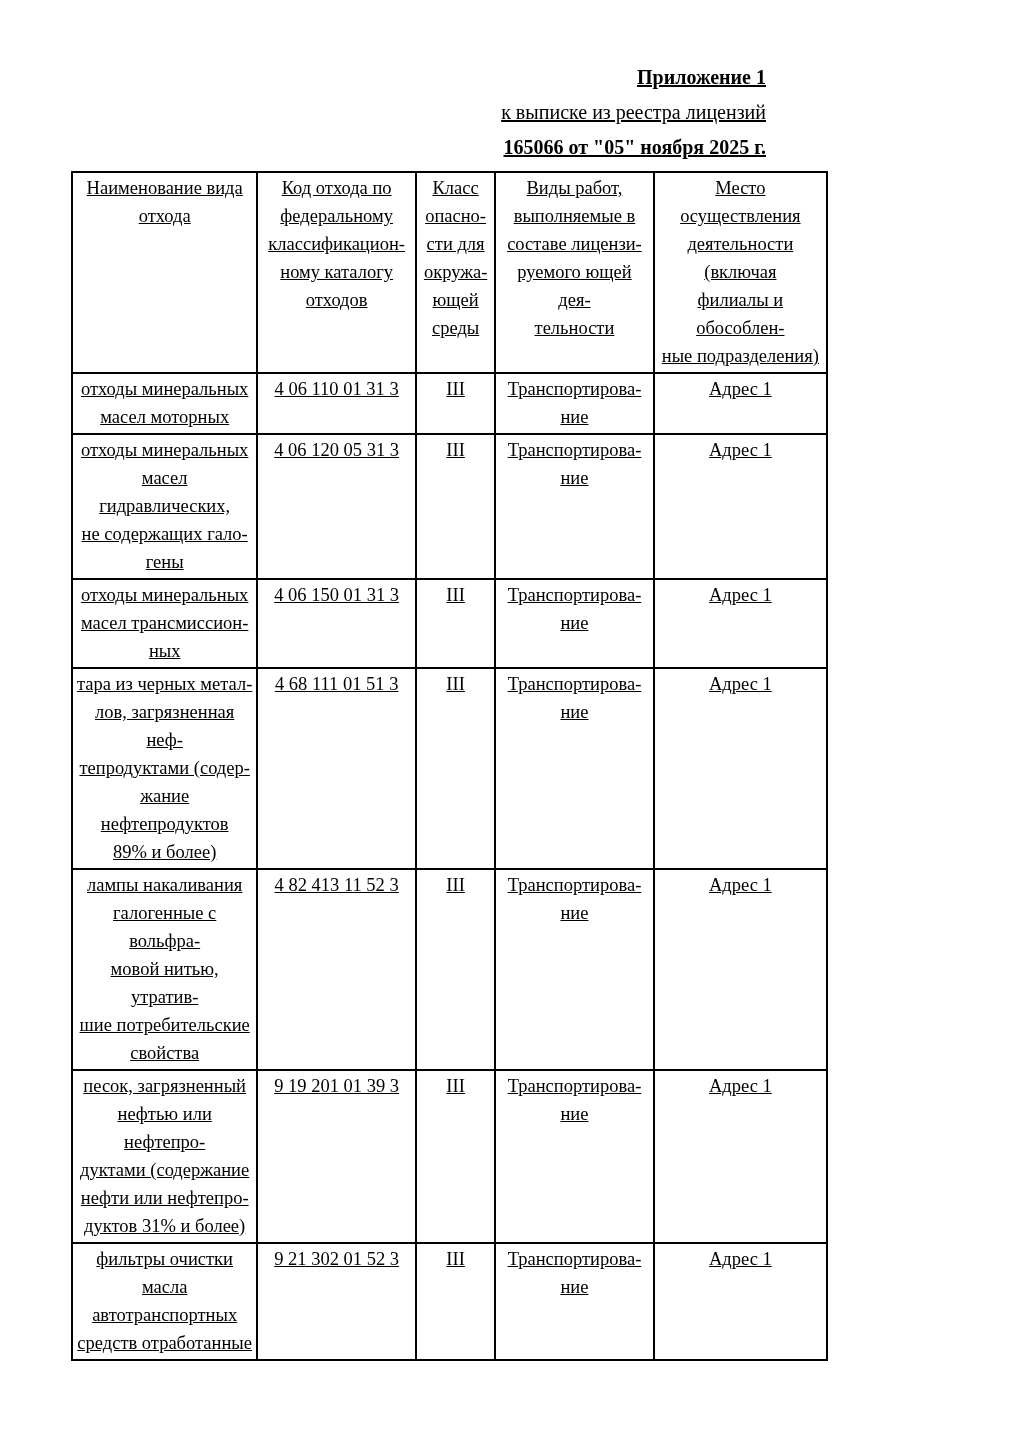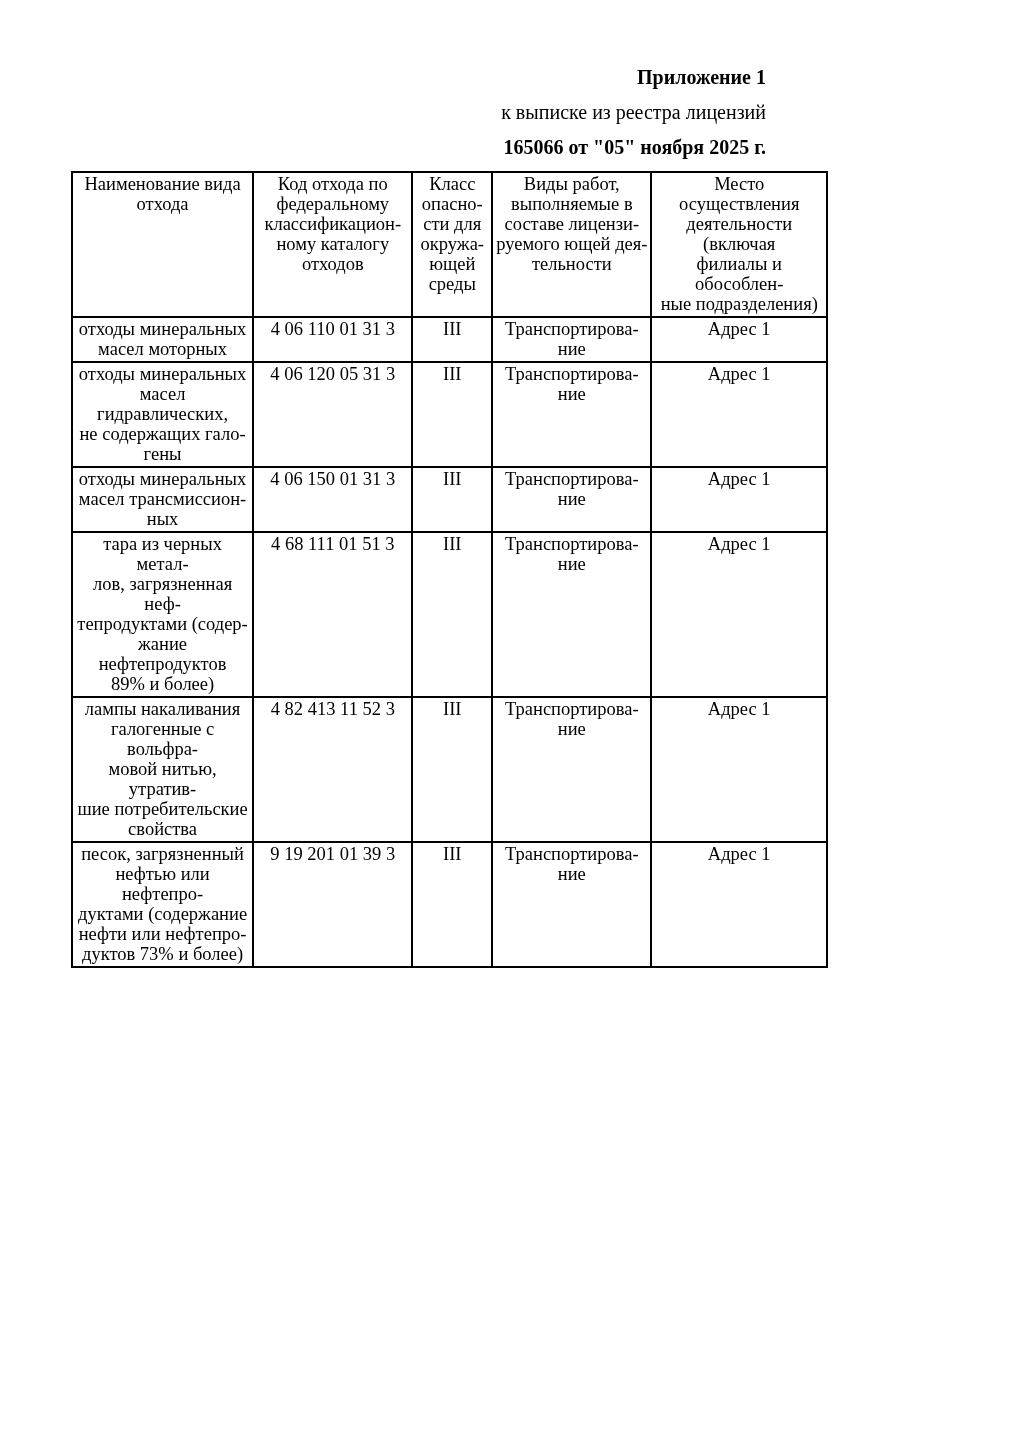--- a/index.html
+++ b/index.html
@@ -16,6 +16,7 @@
     height: 1449px;
     background: #ffffff;
     overflow: hidden;
+    text-decoration: underline;
   }
   .title-block {
     padding-top: 60px;

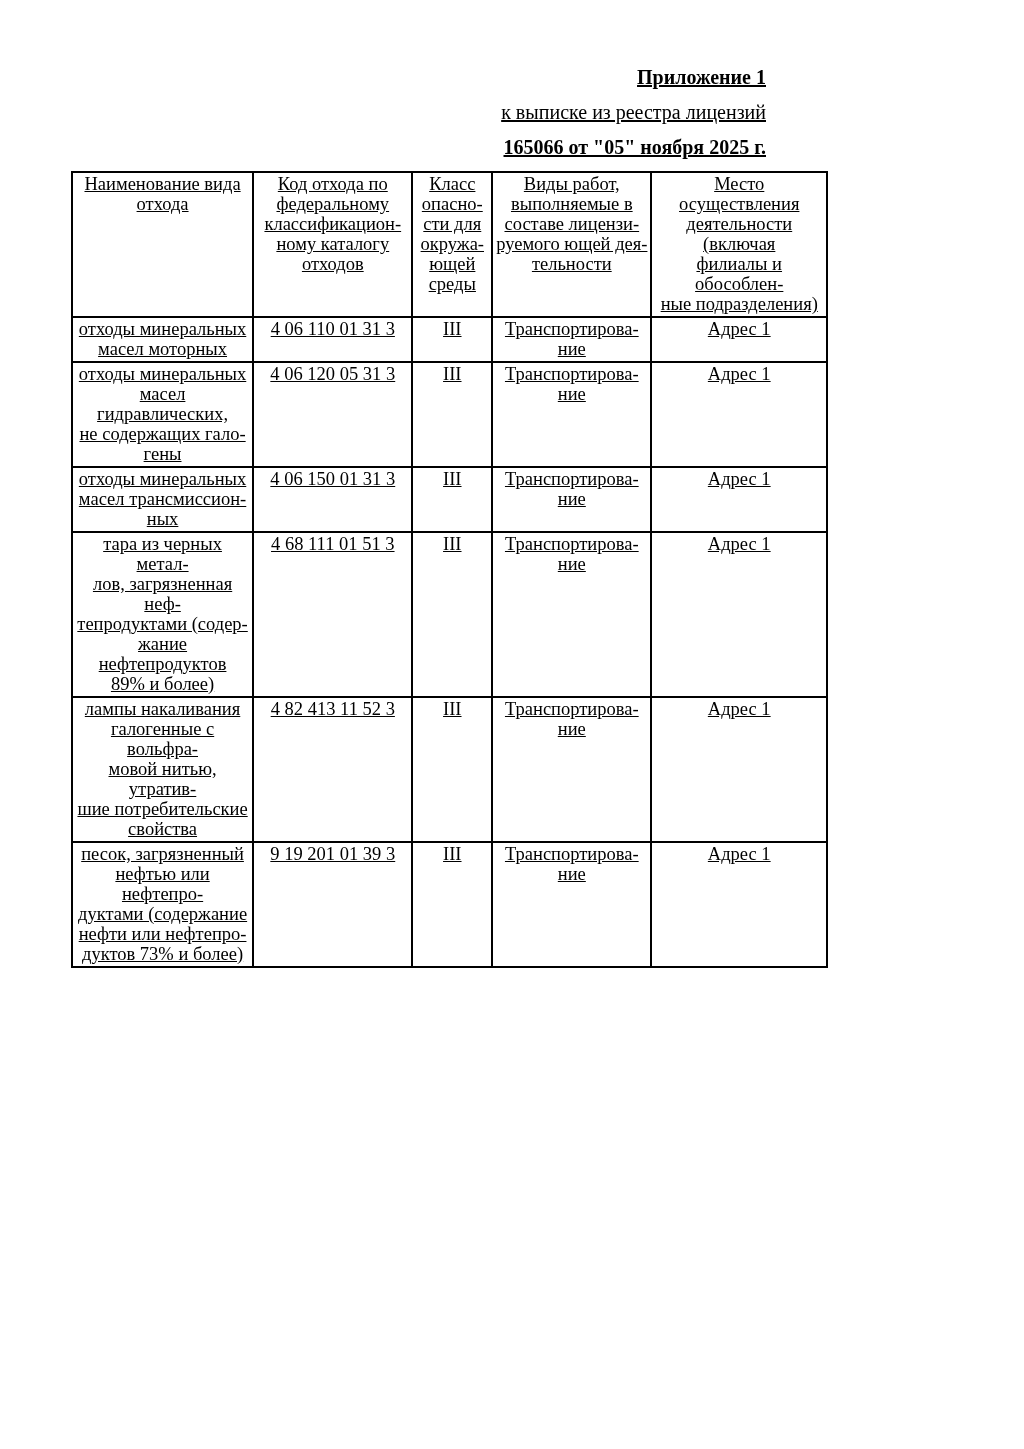--- a/index.html
+++ b/index.html
@@ -42,7 +42,7 @@
     text-align: center;
     padding: 1px 3px 2px 3px;
     font-size: 18.5px;
-    line-height: 20px;
+    line-height: 28px;
     font-weight: normal;
     white-space: pre-line;
     overflow: hidden;

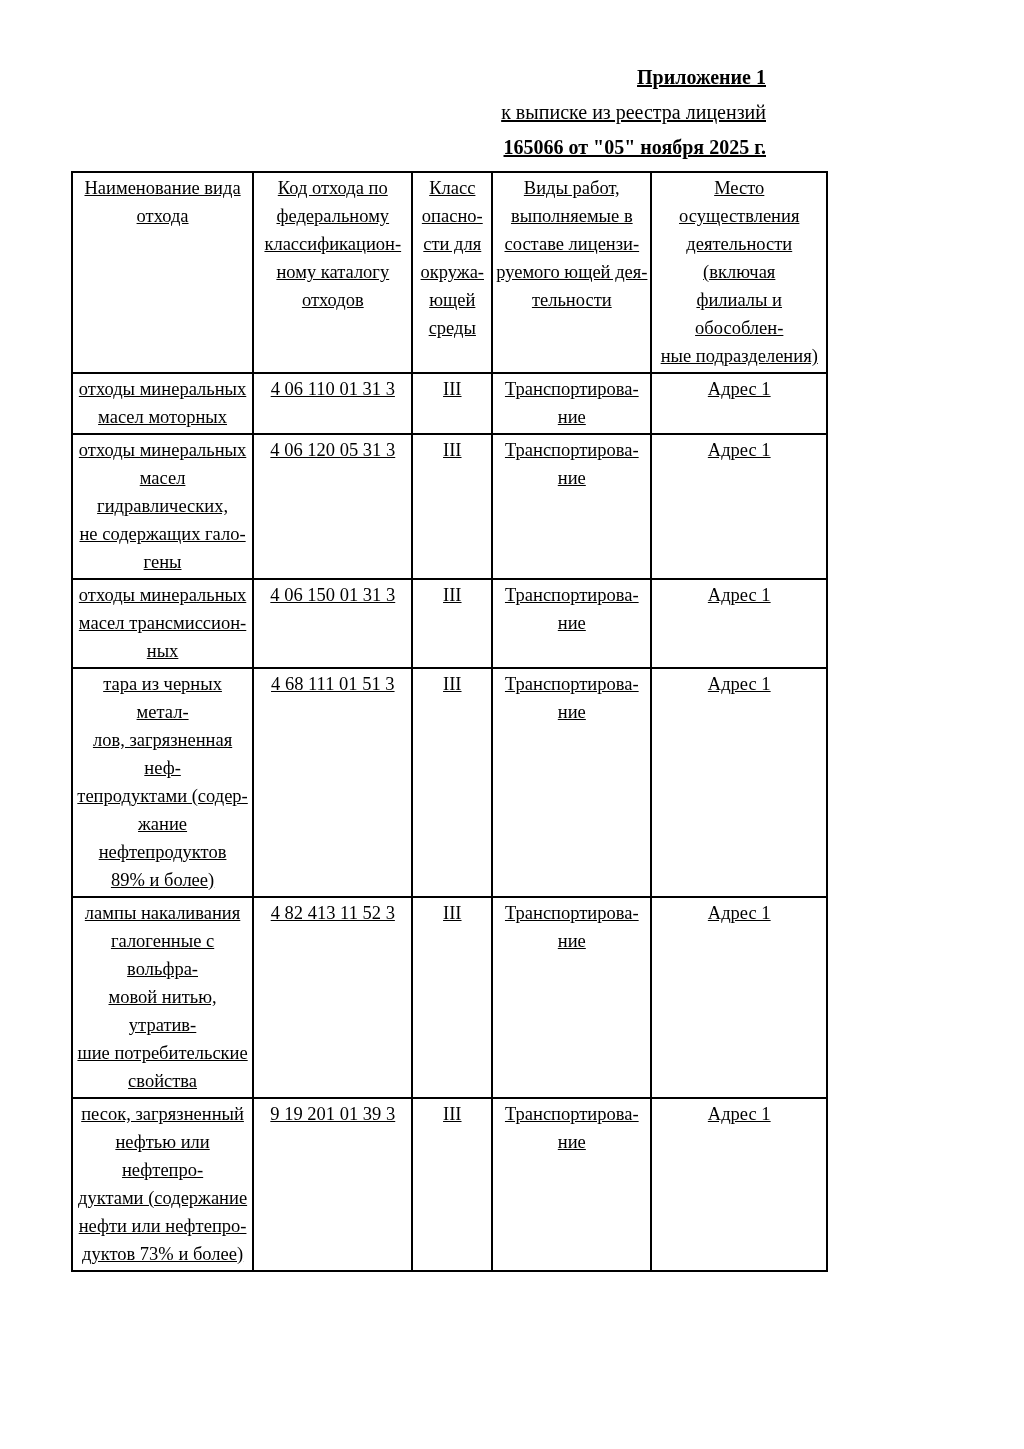--- a/index.html
+++ b/index.html
@@ -158,7 +158,7 @@
 нефтью или нефтепро-
 дуктами (содержание
 нефти или нефтепро-
-дуктов 73% и более)</td>
+дуктов 31% и более)</td>
         <td>9 19 201 01 39 3</td>
         <td>III</td>
         <td>Транспортирова-

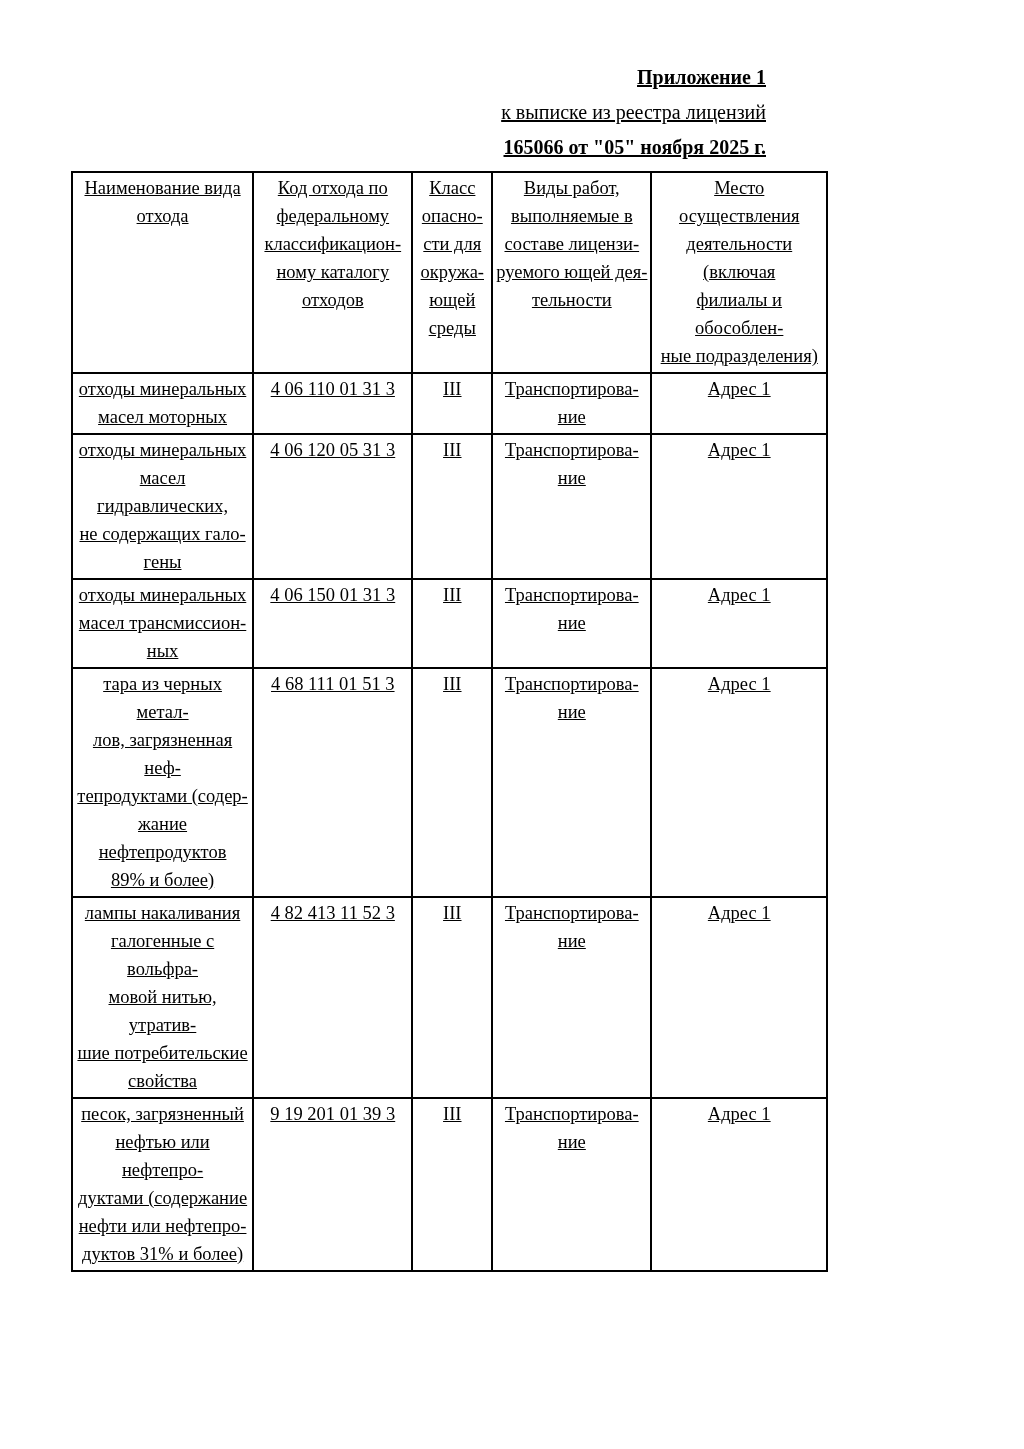--- a/index.html
+++ b/index.html
@@ -165,6 +165,16 @@
 ние</td>
         <td>Адрес 1</td>
       </tr>
+      <tr>
+        <td>фильтры очистки масла
+автотранспортных
+средств отработанные</td>
+        <td>9 21 302 01 52 3</td>
+        <td>III</td>
+        <td>Транспортирова-
+ние</td>
+        <td>Адрес 1</td>
+      </tr>
     </tbody>
   </table>
 

